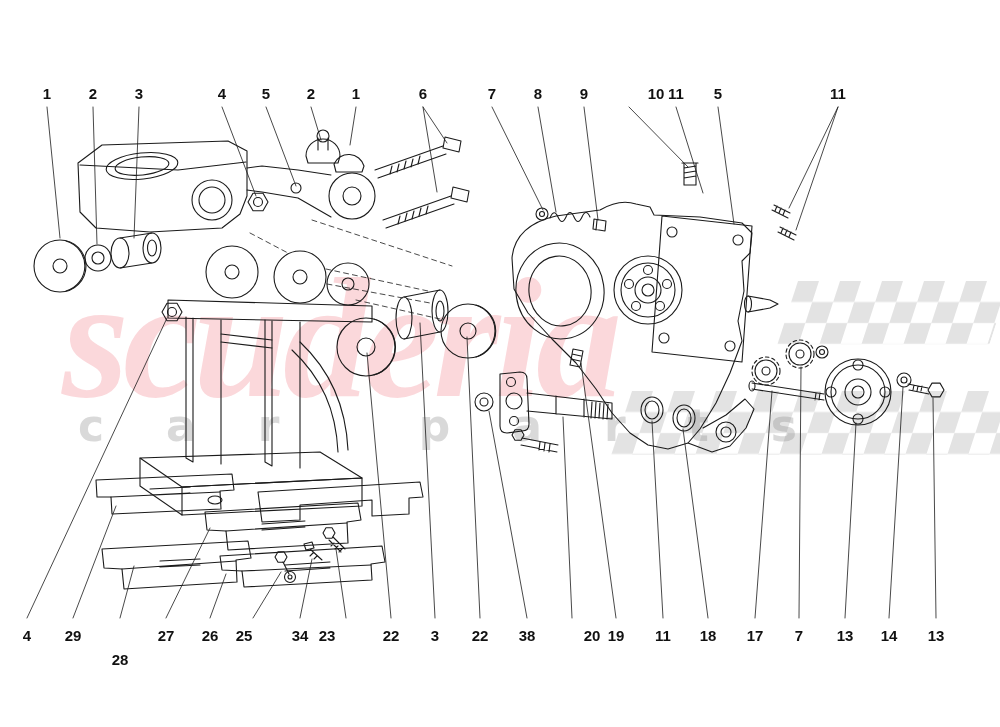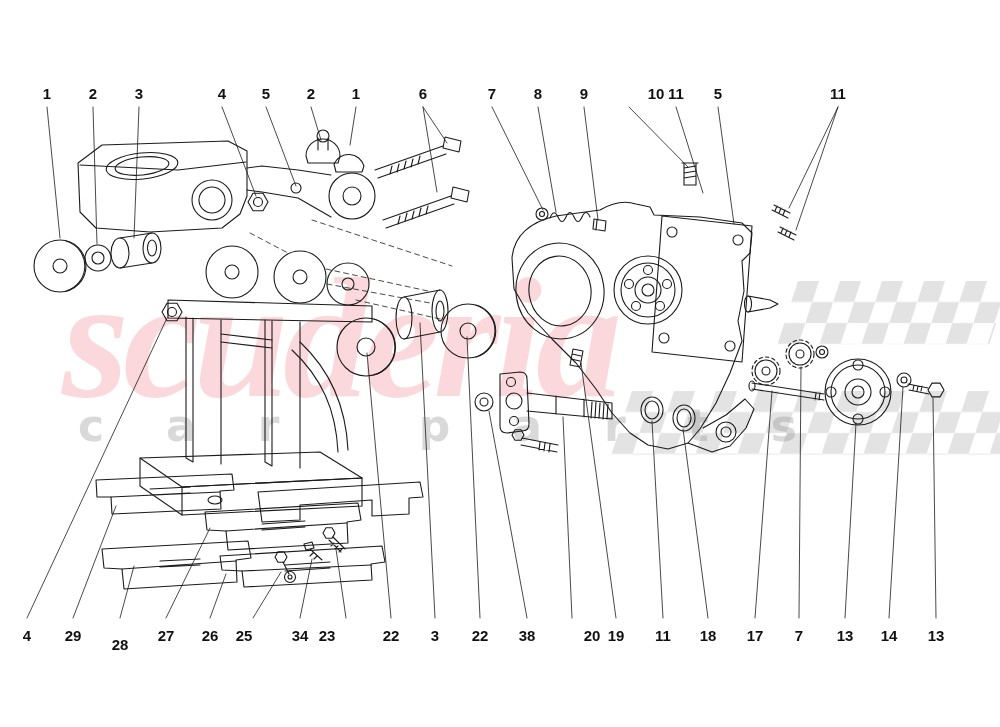--- a/index.html
+++ b/index.html
@@ -257,7 +257,7 @@
 
   <span class="pn" style="left:27px;top:628px">4</span>
   <span class="pn" style="left:73px;top:628px">29</span>
-  <span class="pn" style="left:120px;top:637px">28</span>
+  <span class="pn" style="left:120px;top:652px">28</span>
   <span class="pn" style="left:166px;top:628px">27</span>
   <span class="pn" style="left:210px;top:628px">26</span>
   <span class="pn" style="left:244px;top:628px">25</span>

